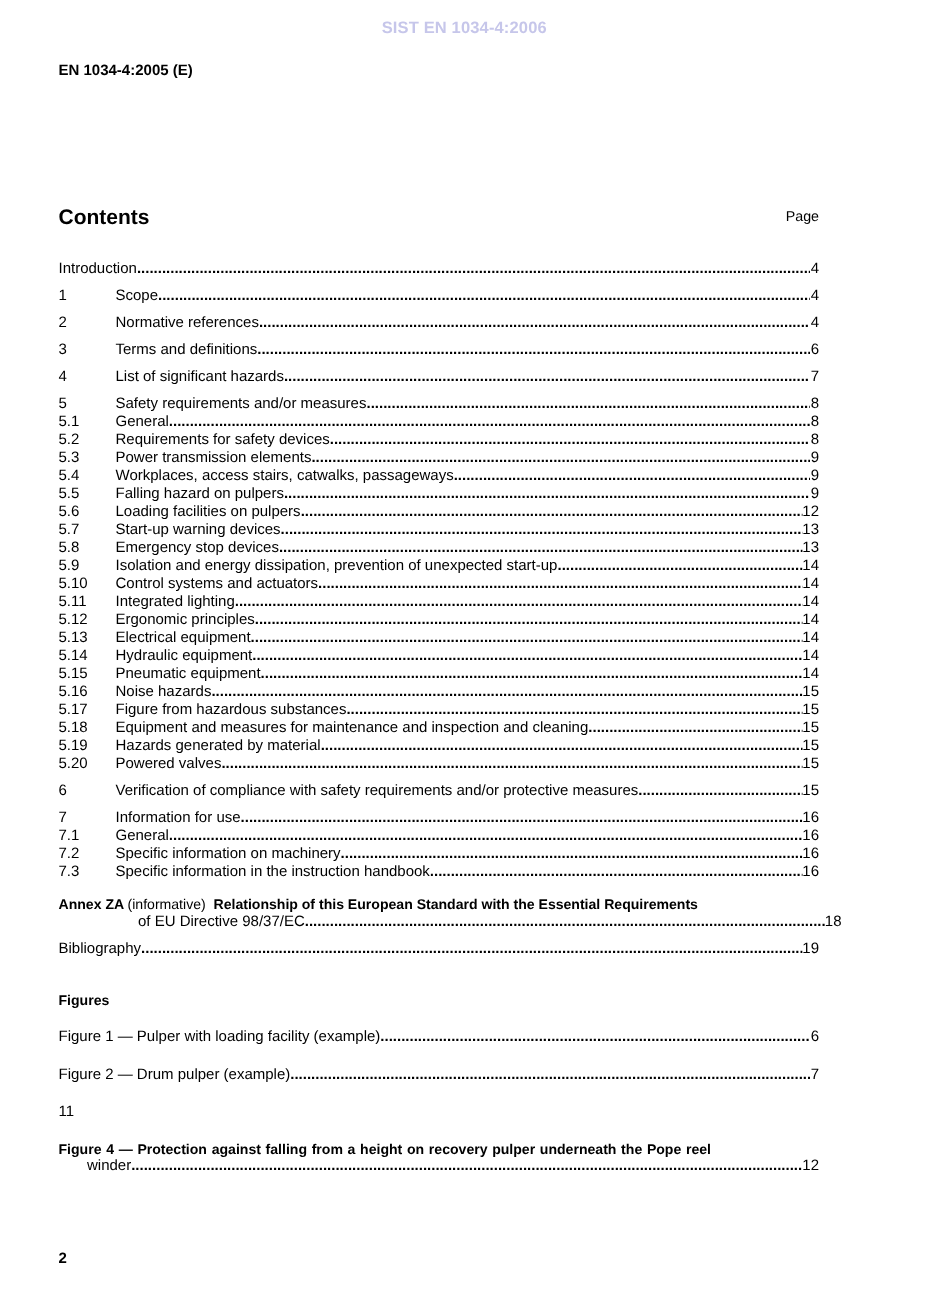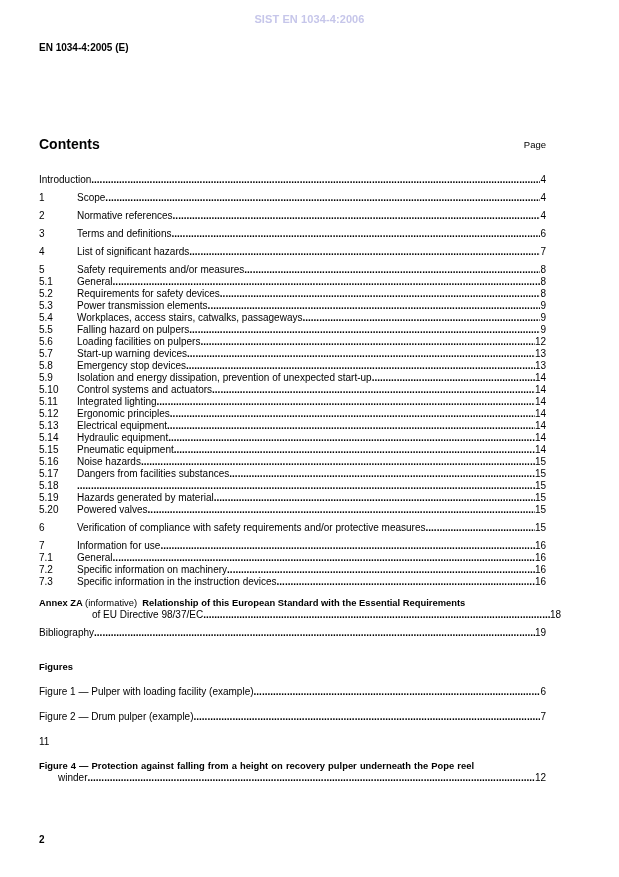--- a/index.html
+++ b/index.html
@@ -272,7 +272,7 @@
 </div>
 <div class="toc-line" style="top:468px">
   <span class="toc-num">5.17</span>
-  <span class="toc-title">Dangers from facilities substances</span>
+  <span class="toc-title">Figure from hazardous substances</span>
   <span class="toc-dots"></span>
   <span class="toc-page">15</span>
 </div>

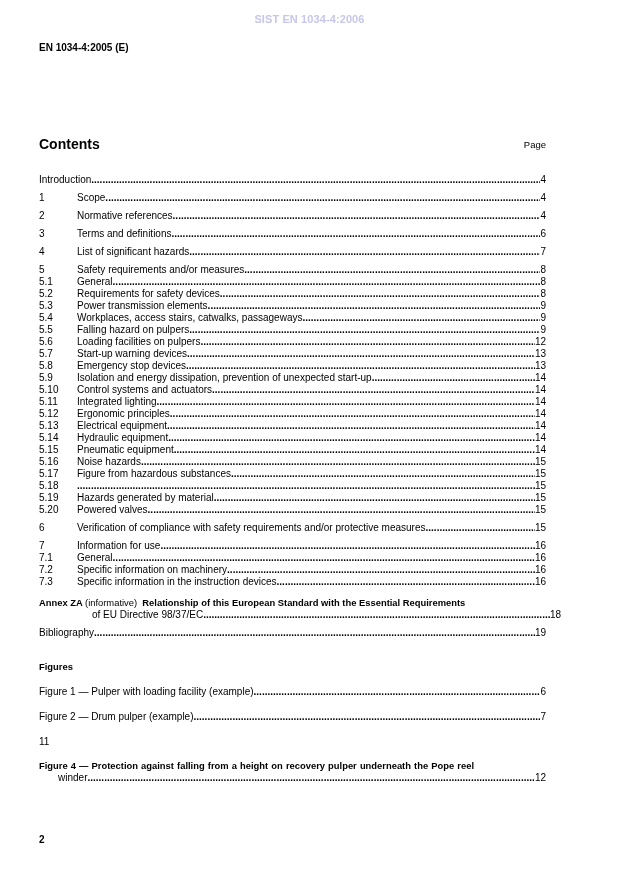--- a/index.html
+++ b/index.html
@@ -278,6 +278,7 @@
 </div>
 <div class="toc-line" style="top:480px">
   <span class="toc-num">5.18</span>
+  <span class="toc-title">Equipment and measures for maintenance and inspection and cleaning</span>
   <span class="toc-dots"></span>
   <span class="toc-page">15</span>
 </div>

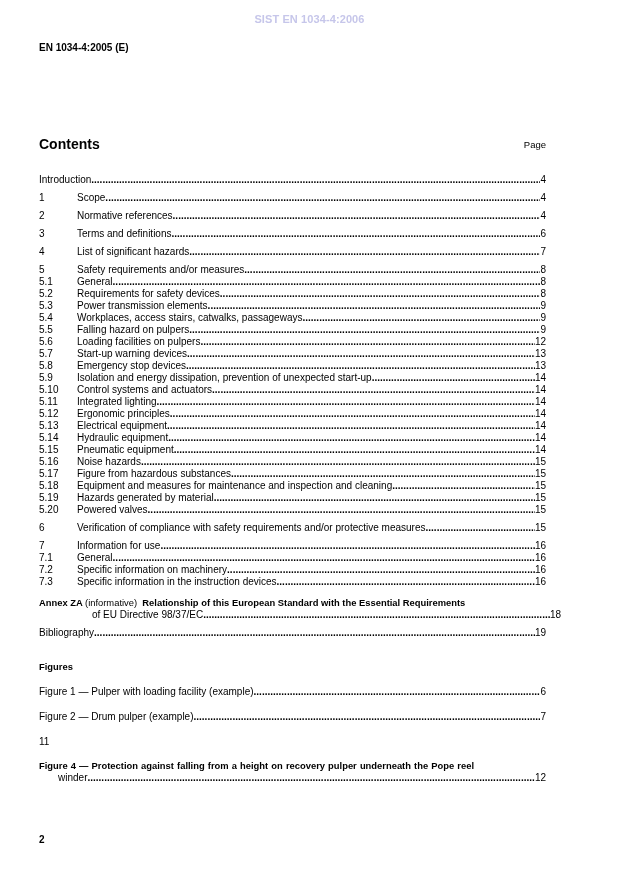--- a/index.html
+++ b/index.html
@@ -322,7 +322,7 @@
 </div>
 <div class="toc-line" style="top:576px">
   <span class="toc-num">7.3</span>
-  <span class="toc-title">Specific information in the instruction devices</span>
+  <span class="toc-title">Specific information in the instruction handbook</span>
   <span class="toc-dots"></span>
   <span class="toc-page">16</span>
 </div>

